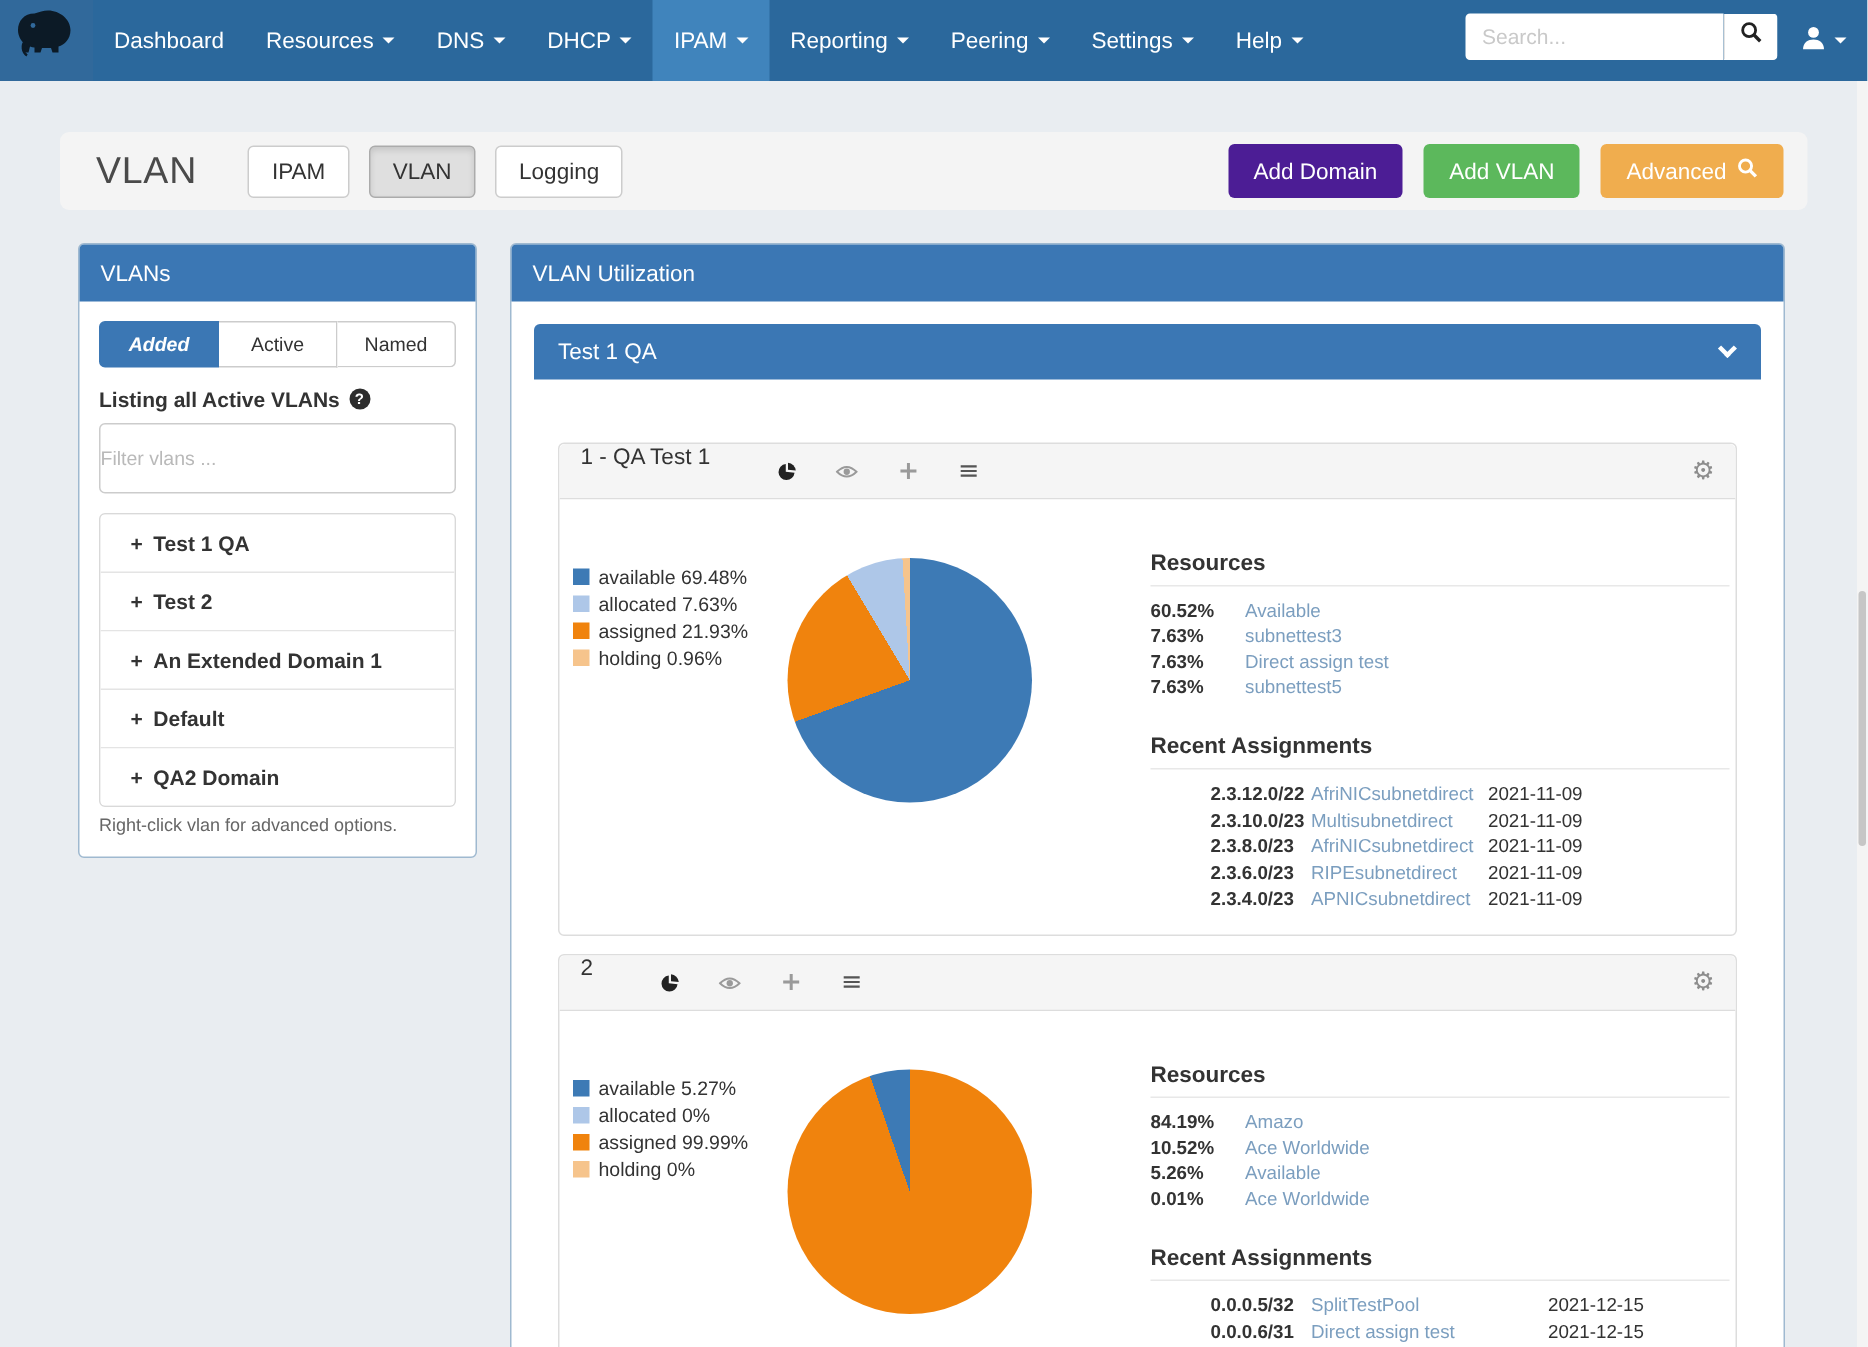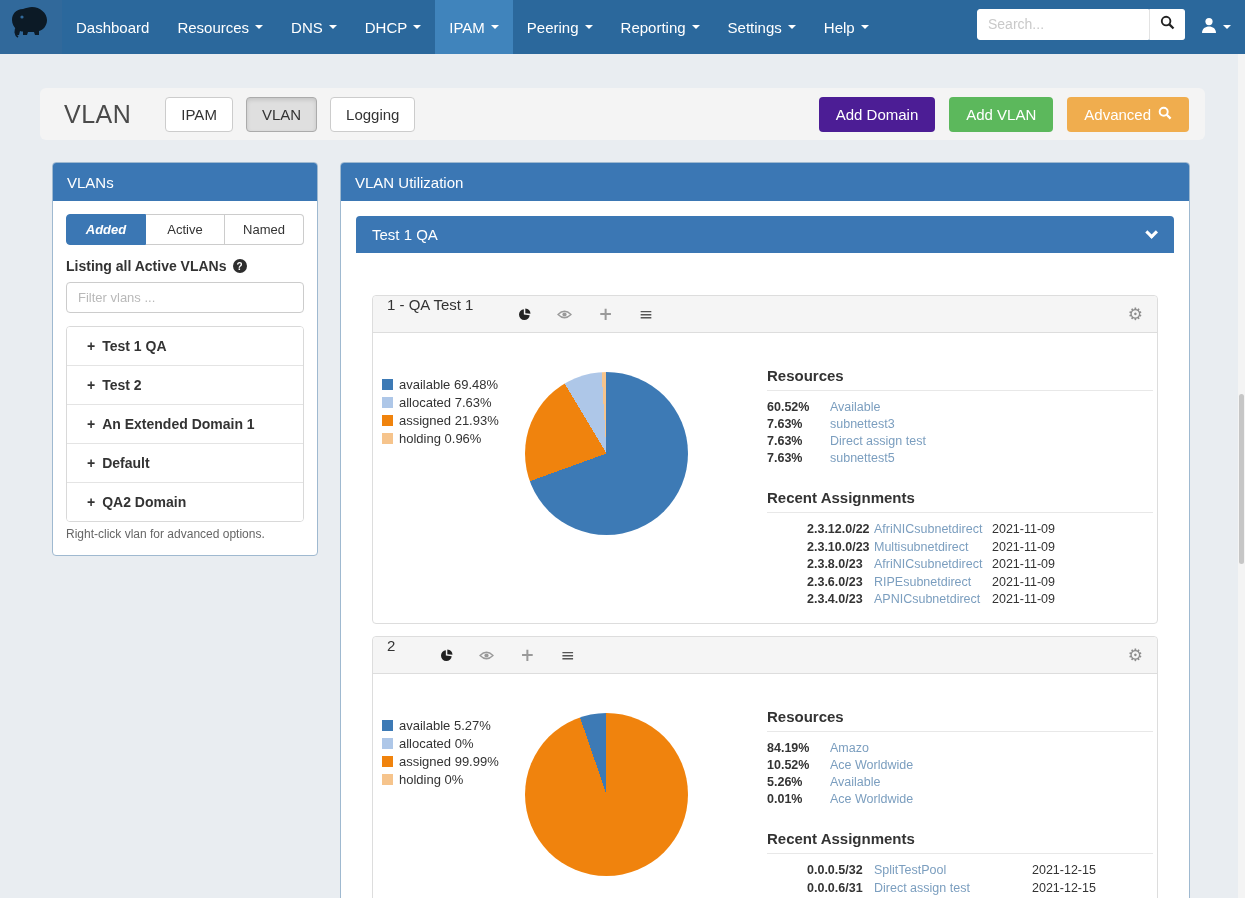--- a/index.html
+++ b/index.html
@@ -124,11 +124,11 @@
         <span class="caret"></span>
       </div>
     <div class="nav-item">
+        <span>Reporting</span>
+        <span class="caret"></span>
+      </div>
+    <div class="nav-item">
         <span>Peering</span>
-        <span class="caret"></span>
-      </div>
-    <div class="nav-item">
-        <span>Reporting</span>
         <span class="caret"></span>
       </div>
     <div class="nav-item">

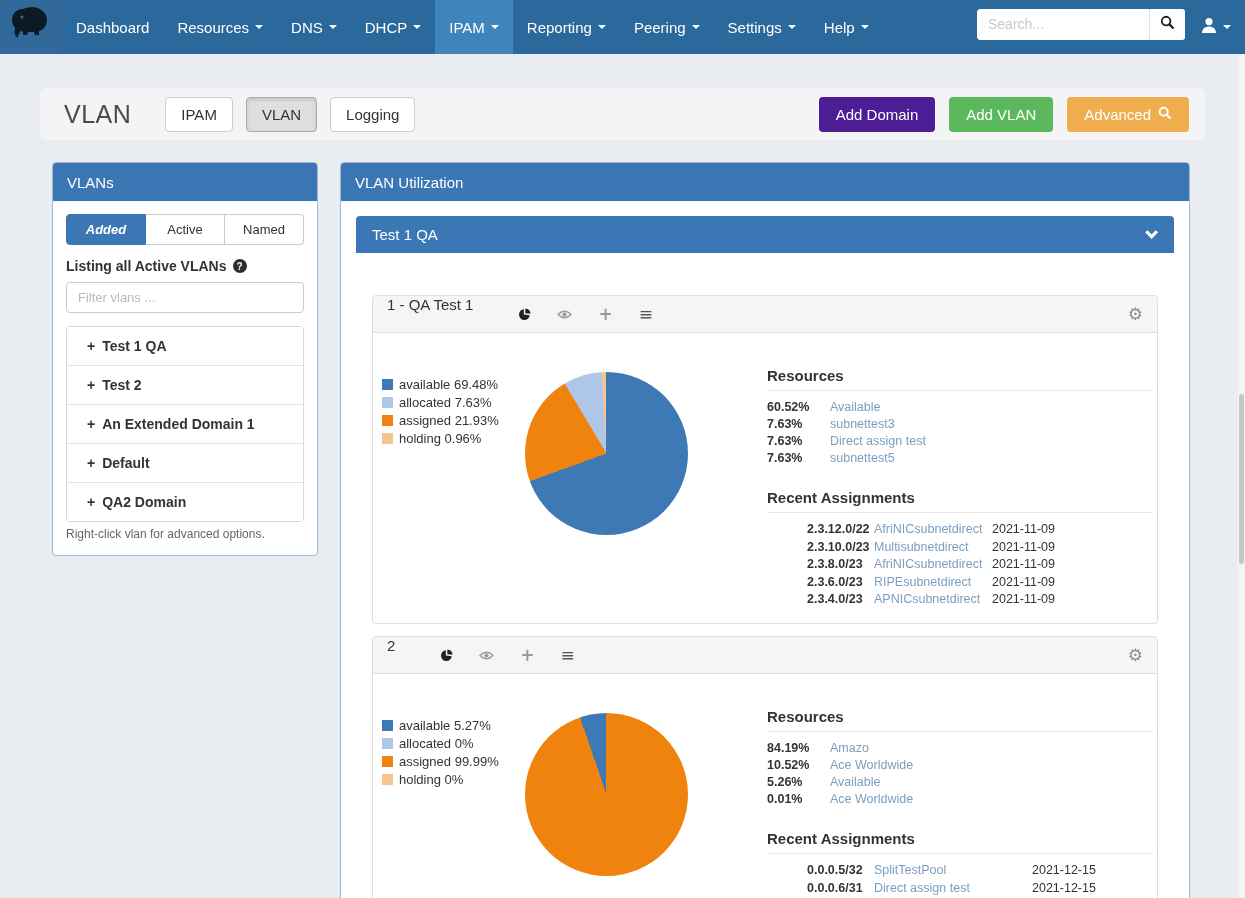--- a/index.html
+++ b/index.html
@@ -44,7 +44,7 @@
   .tab.active { background:#3b77b4; border-color:#3b77b4; color:#fff; font-weight:bold; }
   .listing-line { margin:13px 0 8px; font-size:14px; font-weight:bold; color:#333; display:flex; align-items:center; gap:6px; }
   .help-icon { width:14px; height:14px; background:#2d2d2d; color:#fff; border-radius:50%; font-size:10px; font-weight:bold; display:inline-flex; align-items:center; justify-content:center; }
-  .filter-input { width:100%; height:31px; border:1px solid #ccc; border-radius:4px; padding:0 11px; font-size:13px; outline:none; color:#b91c1c; }
+  .filter-input { width:100%; height:47px; border:1px solid #ccc; border-radius:4px; padding:0 0; font-size:13px; outline:none; color:#b91c1c; }
   .filter-input::placeholder { color:#b9b9b9; }
   .vlan-list { margin-top:13px; border:1px solid #d9d9d9; border-radius:4px; overflow:hidden; }
   .vlan-row { padding:11px 0 11px 20px; font-size:14px; font-weight:bold; color:#333; border-bottom:1px solid #e4e4e4; cursor:pointer; background:#fff; display:flex; gap:7px; }

